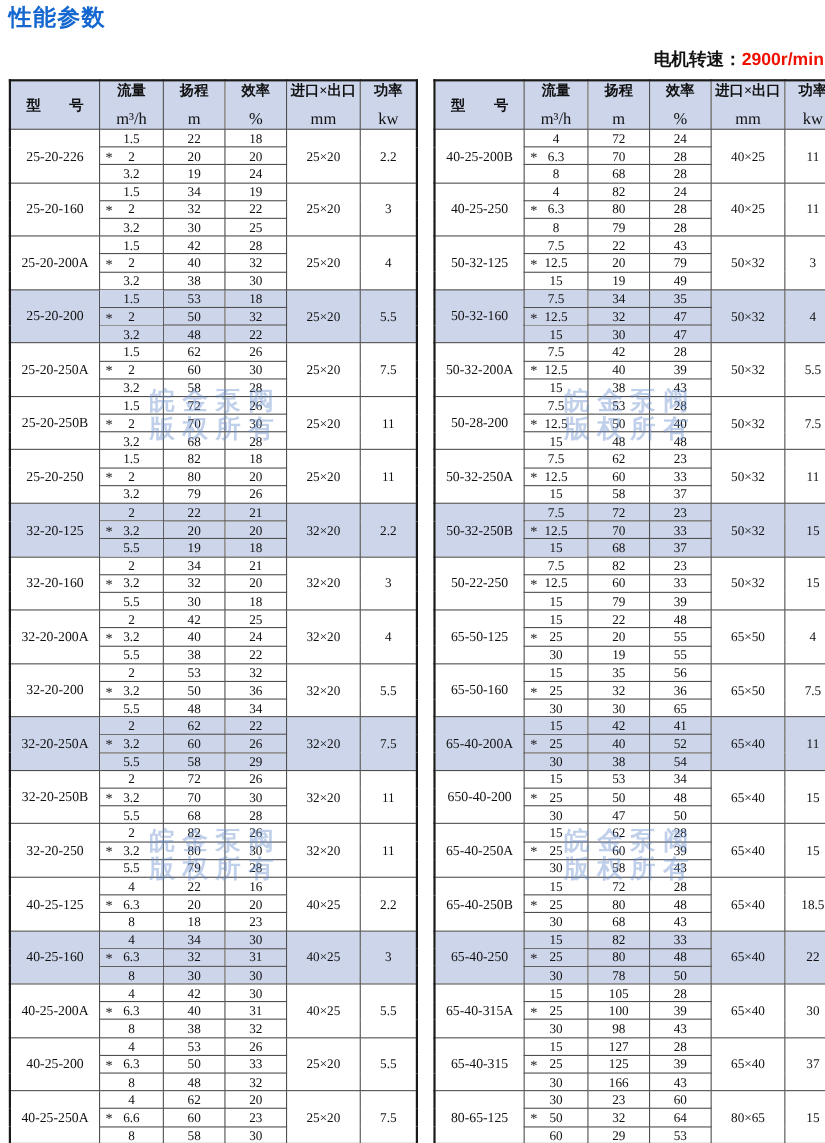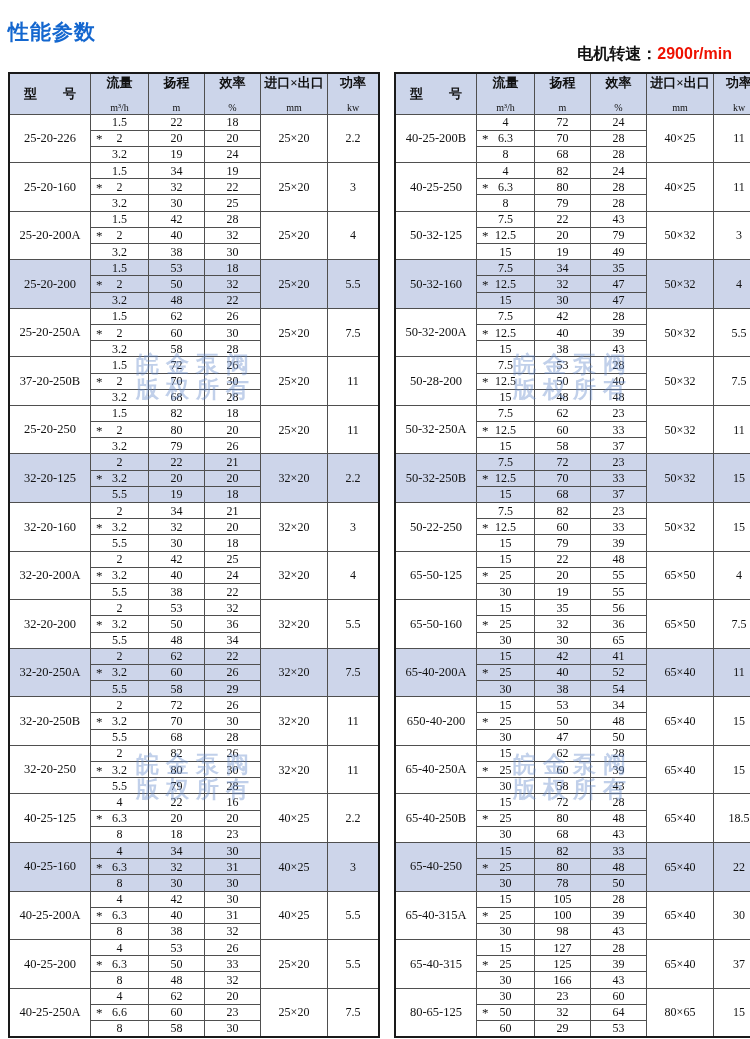--- a/index.html
+++ b/index.html
@@ -5,7 +5,7 @@
   html,body{margin:0;padding:0;background:#fff;}
   body{width:750px;height:1039px;position:relative;font-family:"Liberation Serif","DejaVu Serif",serif;color:#111;}
   .canvas{position:absolute;inset:0;overflow:hidden;}
-  .page-title{position:absolute;left:8px;top:18px;font-family:"Liberation Sans","DejaVu Sans",sans-serif;
+  .page-title{position:absolute;left:8px;top:2px;font-family:"Liberation Sans","DejaVu Sans",sans-serif;
     font-weight:bold;font-size:21px;color:#1467cf;letter-spacing:1px;}
   .motor{position:absolute;right:18px;top:44px;font-family:"Liberation Sans","DejaVu Sans",sans-serif;
     font-weight:bold;font-size:16px;color:#111;}

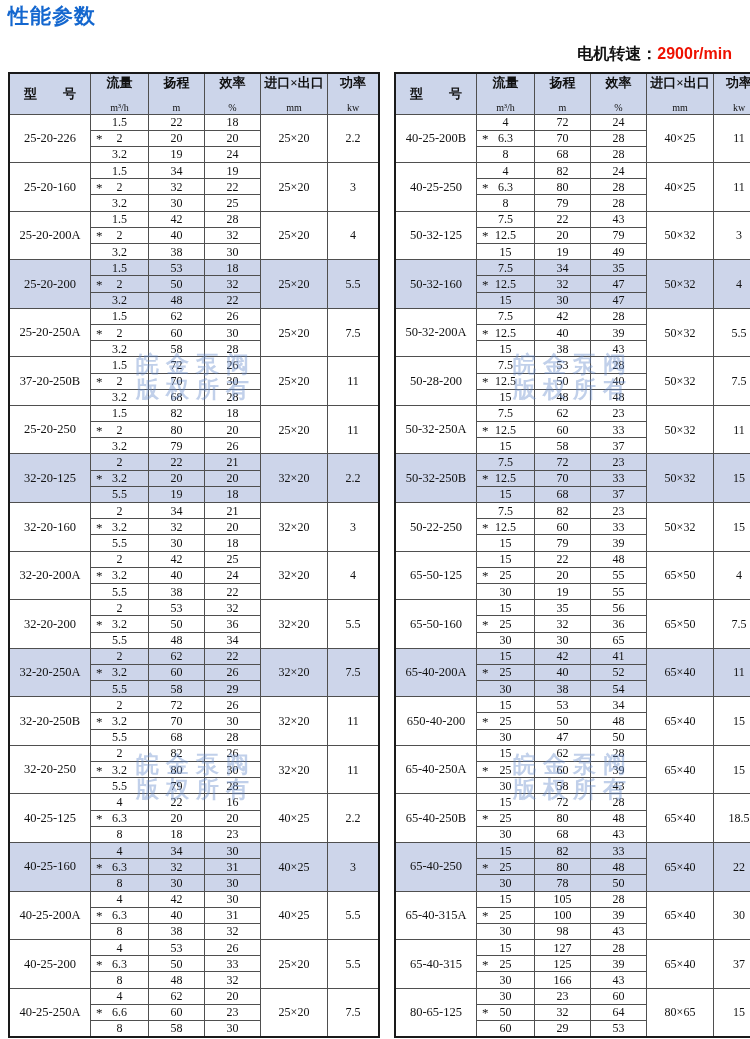--- a/index.html
+++ b/index.html
@@ -7,7 +7,7 @@
   .canvas{position:absolute;inset:0;overflow:hidden;}
   .page-title{position:absolute;left:8px;top:2px;font-family:"Liberation Sans","DejaVu Sans",sans-serif;
     font-weight:bold;font-size:21px;color:#1467cf;letter-spacing:1px;}
-  .motor{position:absolute;right:18px;top:44px;font-family:"Liberation Sans","DejaVu Sans",sans-serif;
+  .motor{position:absolute;right:1px;top:44px;font-family:"Liberation Sans","DejaVu Sans",sans-serif;
     font-weight:bold;font-size:16px;color:#111;}
   .motor .val{color:#ee1100;}
   .tables{position:absolute;left:8px;top:72px;display:flex;gap:14px;}

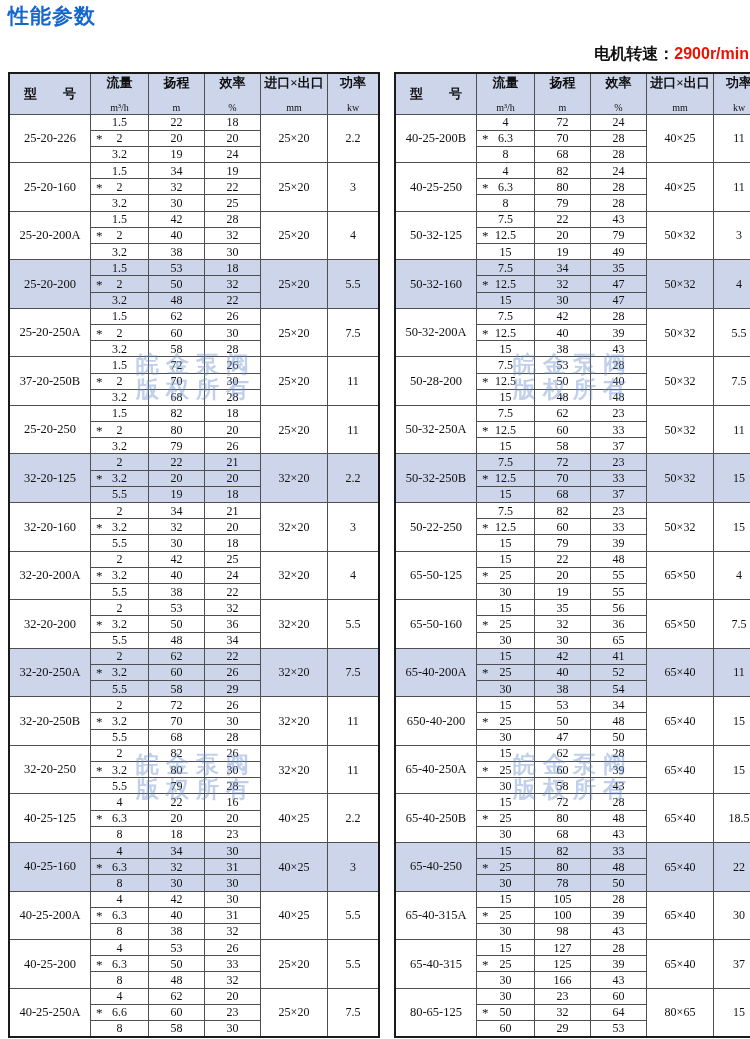--- a/index.html
+++ b/index.html
@@ -16,7 +16,7 @@
   thead tr{height:41px;}
   thead th{background:#ccd5ea;font-weight:bold;}
   .h-label{font-size:13px;line-height:1.2;font-weight:bold;font-family:"Liberation Serif",serif;}
-  .h-unit{font-size:10px;line-height:1.1;font-weight:normal;margin-top:11px;}
+  .h-unit{font-size:15px;line-height:1.1;font-weight:normal;margin-top:11px;}
   tbody tr{height:16.2px;}
   tbody td{font-size:12px;line-height:1;}
   td.c0{font-size:12.5px;}

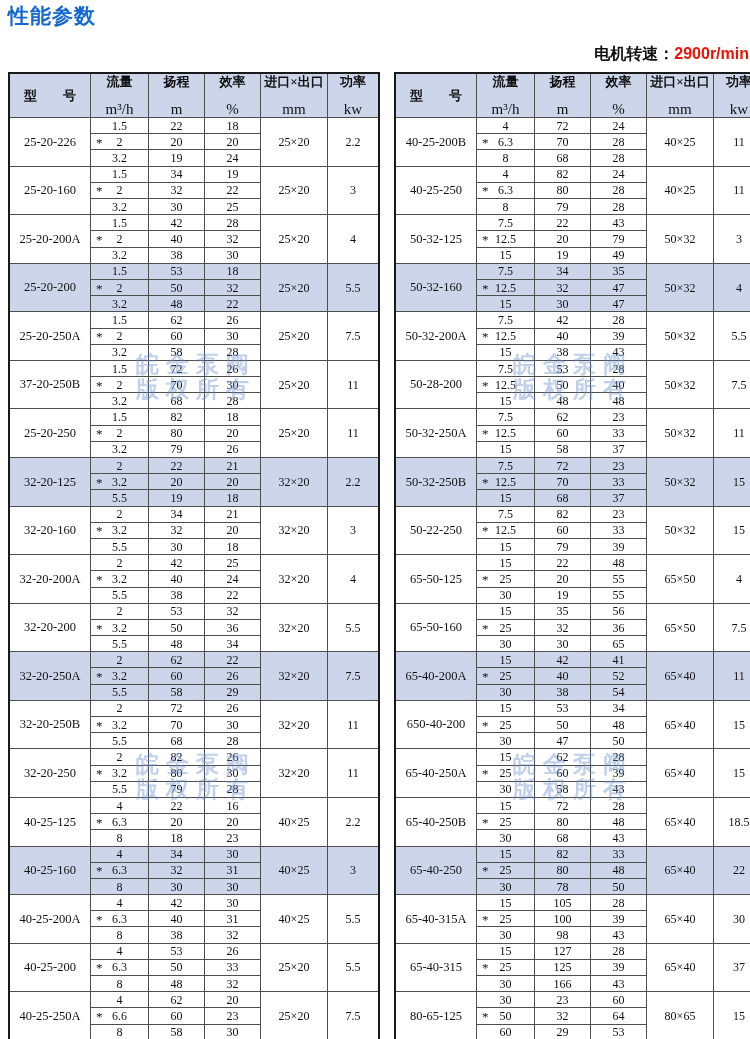--- a/index.html
+++ b/index.html
@@ -164,7 +164,7 @@
             <td class="c3">28</td>
           </tr>
           <tr class="group-start">
-            <td class="c0" rowspan="3">37-20-250B</td>
+            <td class="c0" rowspan="3">25-20-250B</td>
             <td class="c1 flow"><span>1.5</span></td>
             <td class="c2">72</td>
             <td class="c3">26</td>

